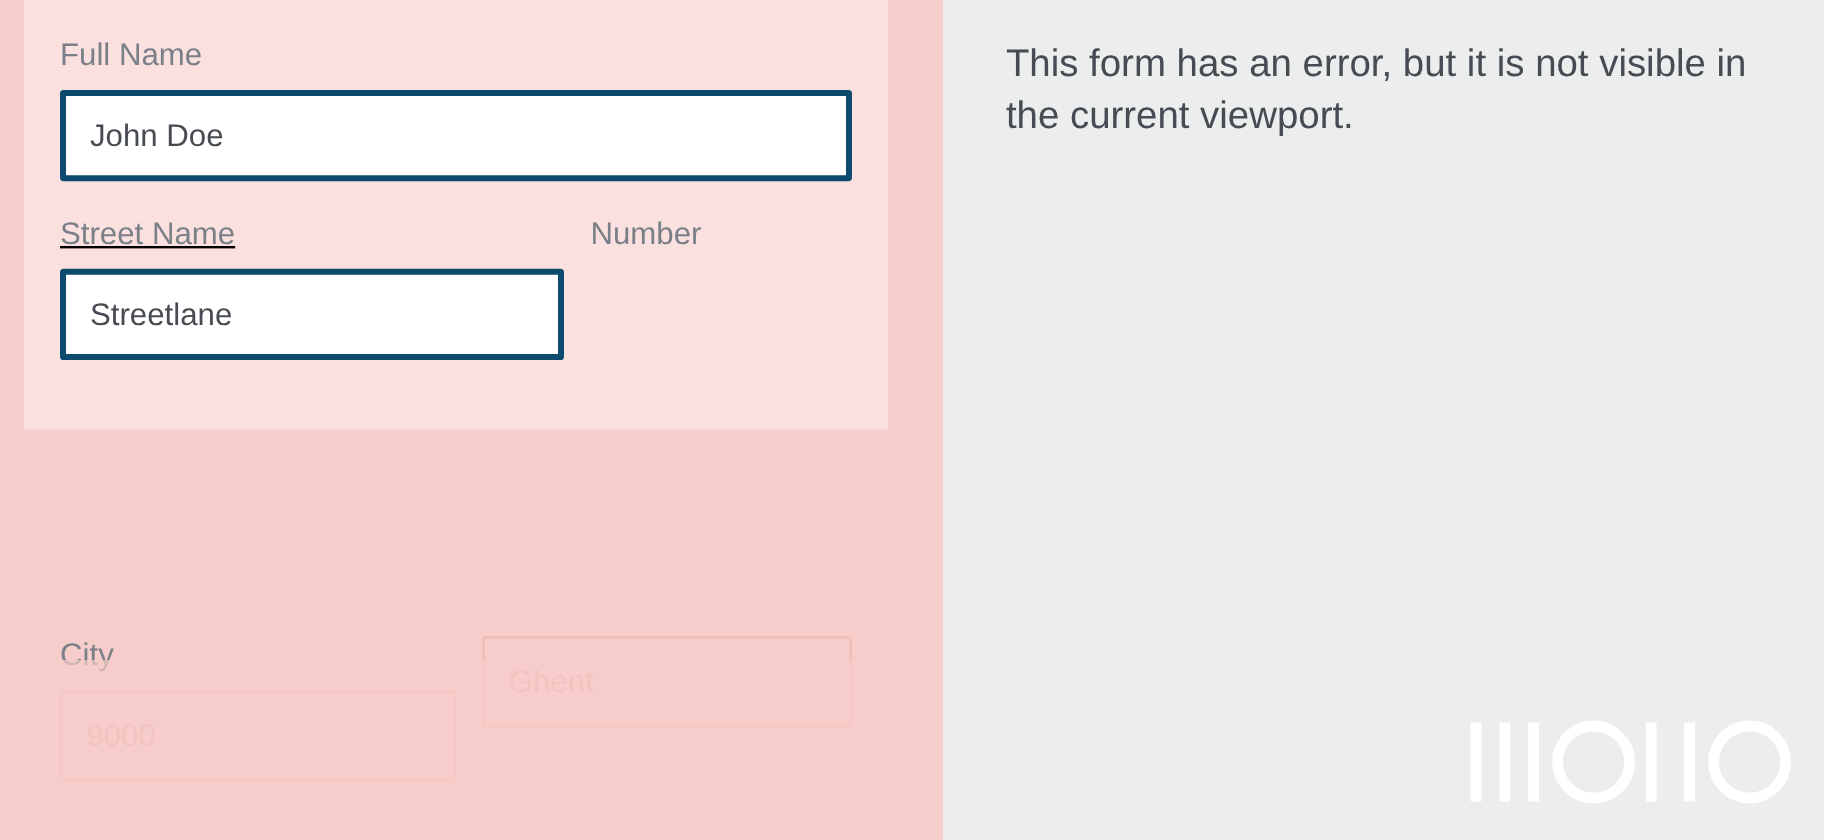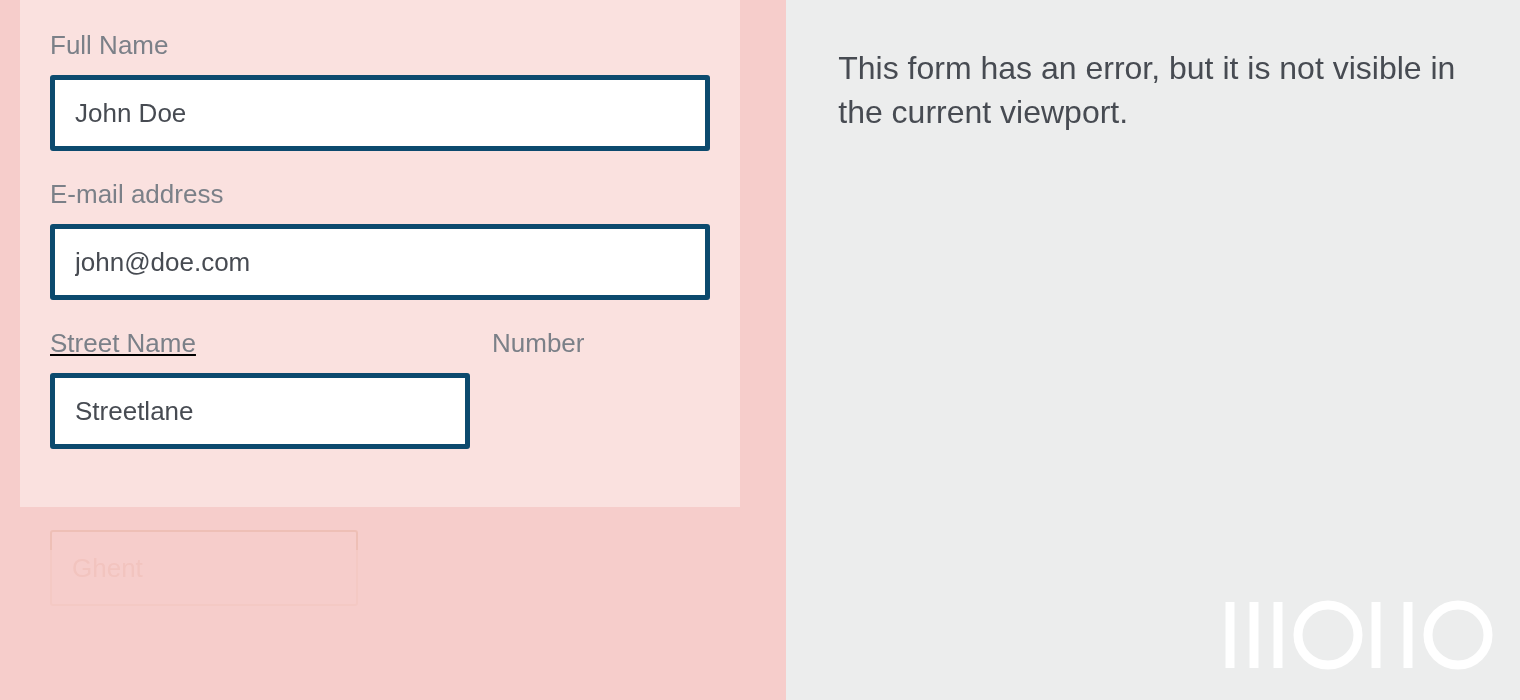--- a/index.html
+++ b/index.html
@@ -98,7 +98,7 @@
     height: 700px;
     background: #eceded;
     position: relative;
-    padding: 46px 52px;
+    padding: 30px 52px;
   }
 
   .message {

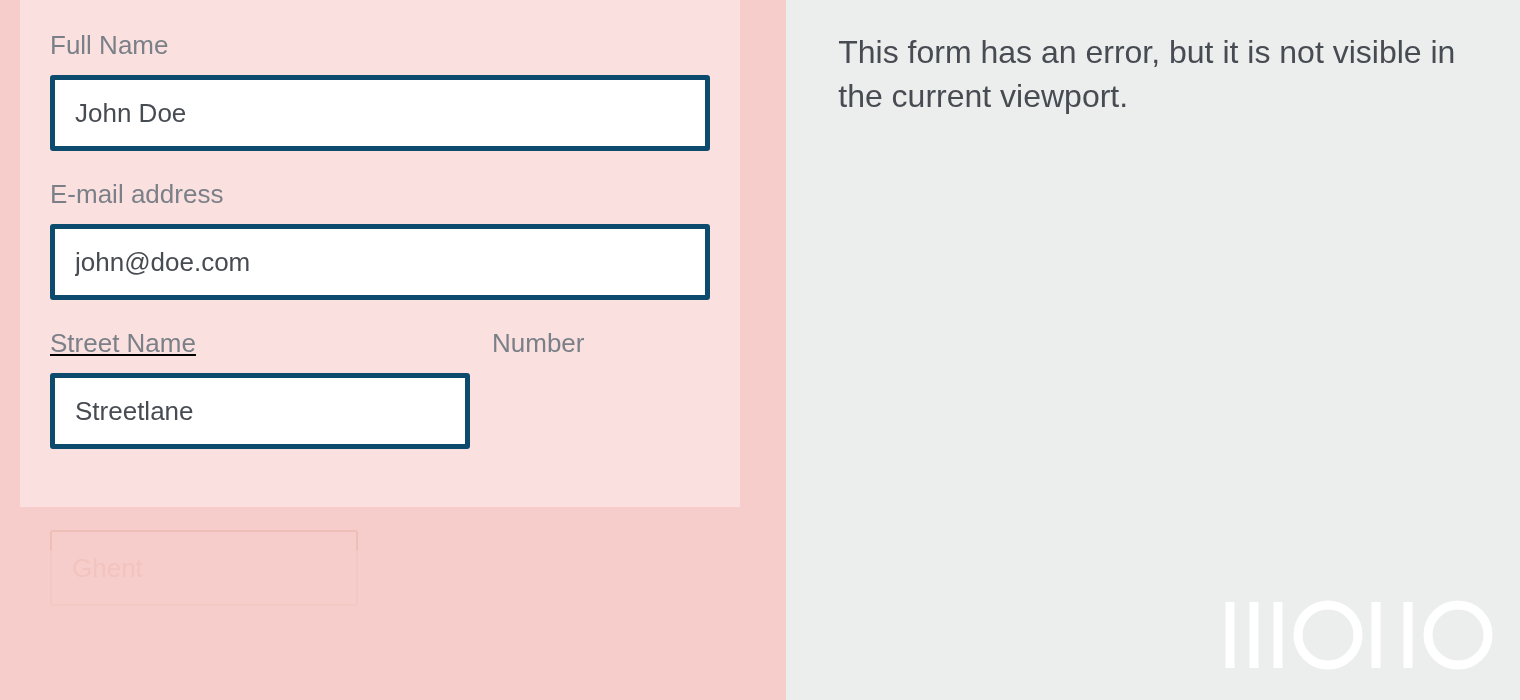--- a/index.html
+++ b/index.html
@@ -132,10 +132,6 @@
       <input class="field-input" type="text" value="John Doe" style="">
     </div>
 
-    <div class="field-group">
-      <label class="field-label">E-mail address</label>
-      <input class="field-input" type="text" value="john@doe.com" style="">
-    </div>
 
     <div class="field-group">
       <div class="row">

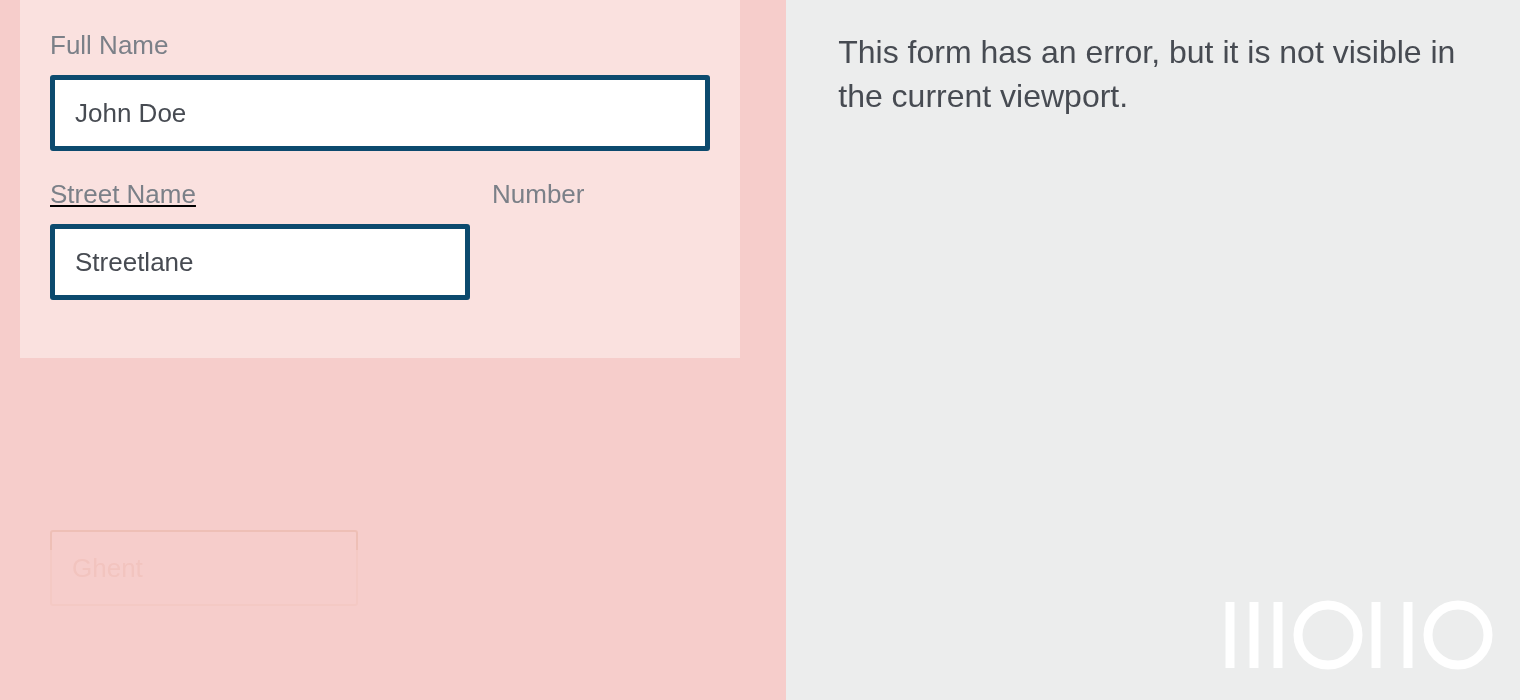--- a/index.html
+++ b/index.html
@@ -148,6 +148,10 @@
   </div>
 
   <div class="bottom-row-wrap row2">
+    <div class="col-a">
+      <label class="bottom-label">City</label>
+      <input class="bottom-input" type="text" value="9000" style="">
+    </div>
     <div class="col-b">
       <input class="bottom-input" type="text" value="Ghent" style="">
     </div>

